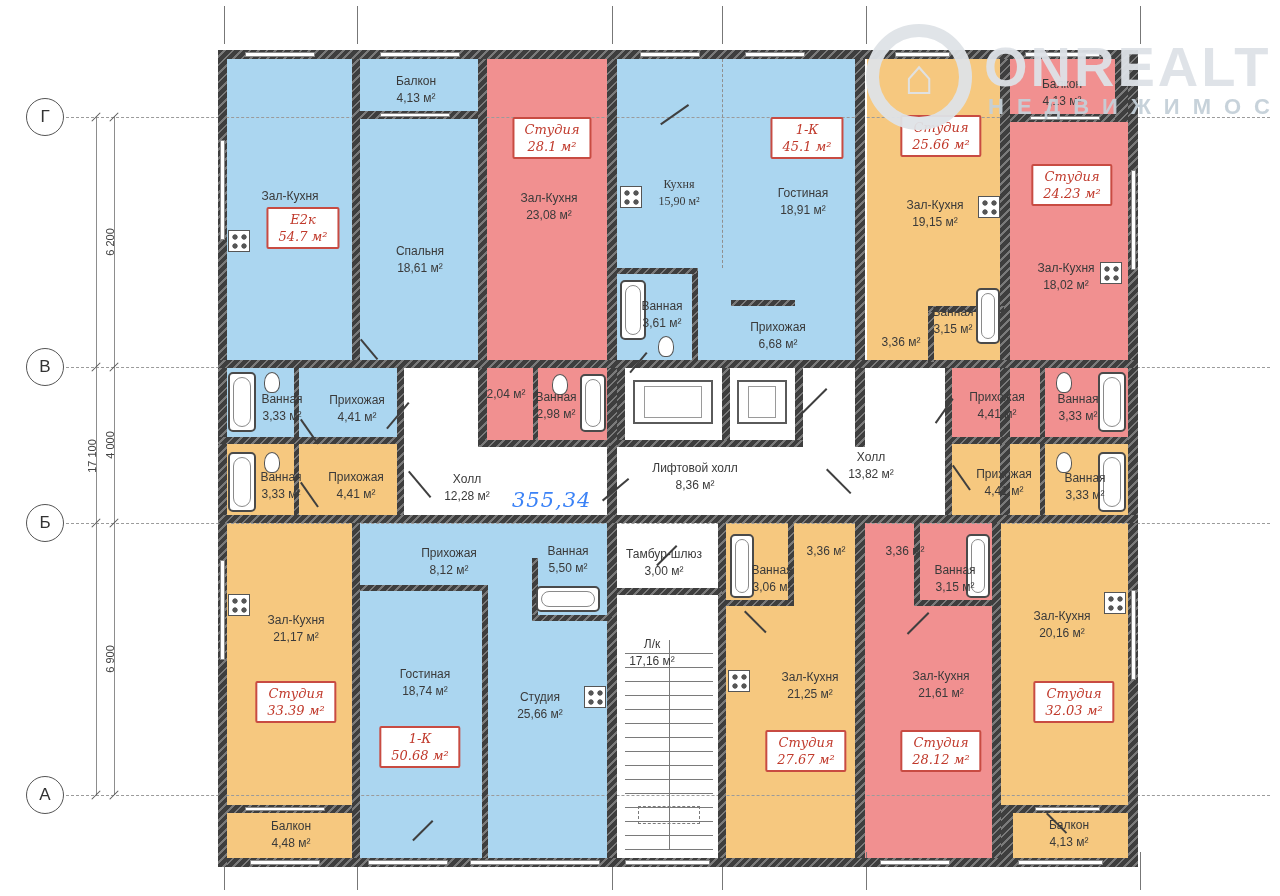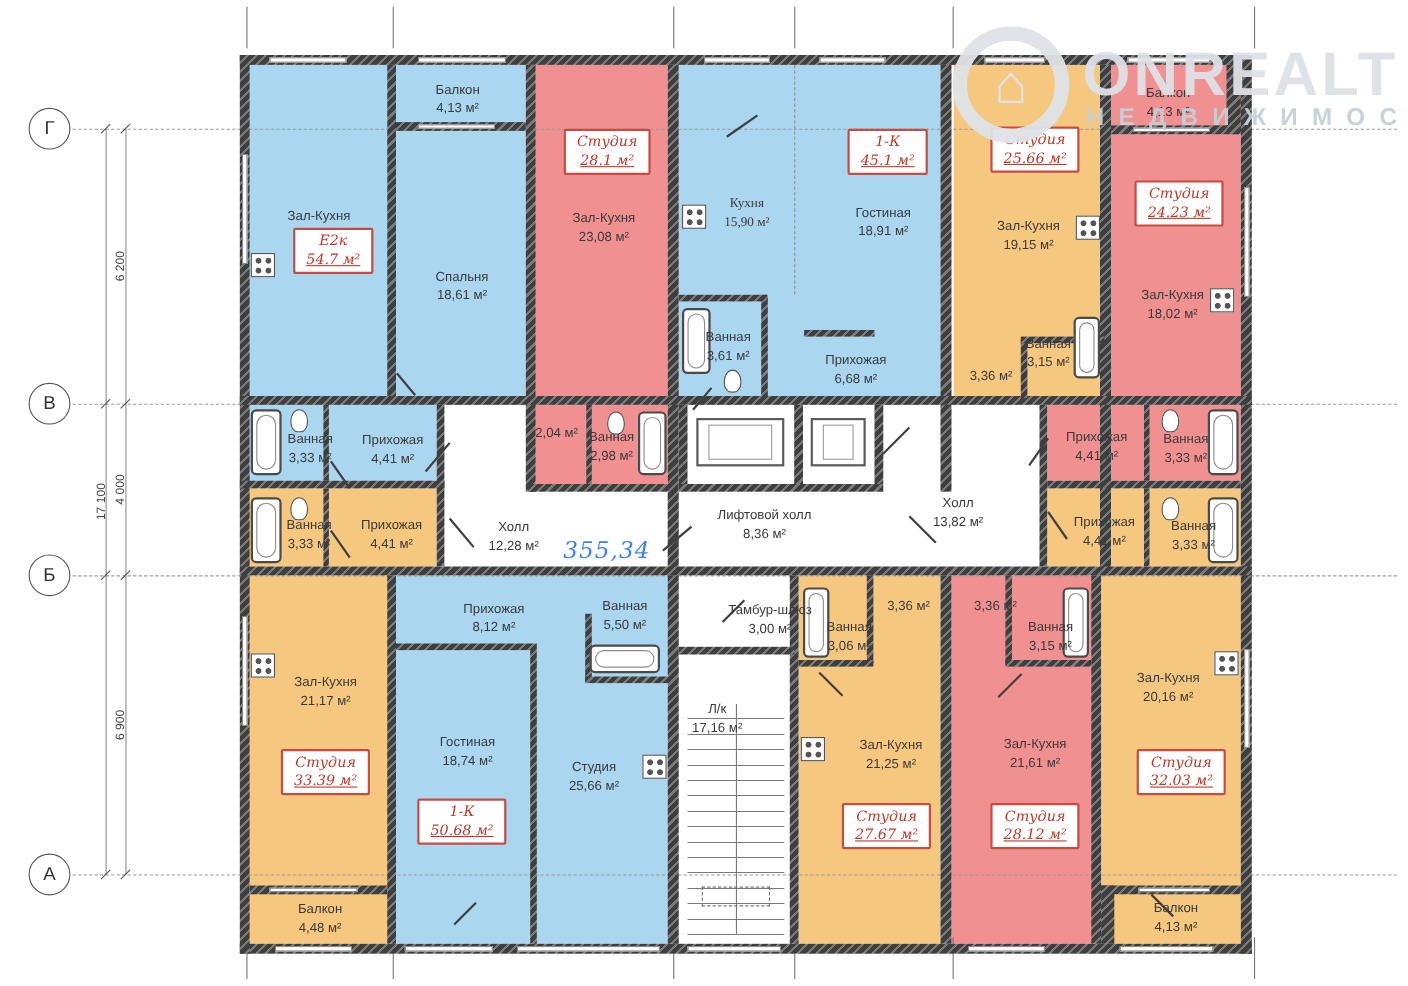--- a/index.html
+++ b/index.html
@@ -14,7 +14,7 @@
   .badge{position:absolute;z-index:6;transform:translate(-50%,-50%);background:#fff;
          border:2px solid #c84b42;border-radius:2px;padding:2px 10px;text-align:center;
          font:italic 13px/17px "DejaVu Serif",serif;color:#c0392b;white-space:nowrap}
-  .badge .a{text-decoration:underline}
+  .badge .a{}
   .tub{position:absolute;z-index:4;background:#fff;border:2px solid #4a4a4a;border-radius:5px;box-sizing:border-box}
   .tub>div{position:absolute;left:3px;right:3px;top:3px;bottom:3px;border:1px solid #8a8a8a;border-radius:9px}
   .stove{position:absolute;z-index:4;width:22px;height:22px;background:#fff;border:1px solid #555;box-sizing:border-box;

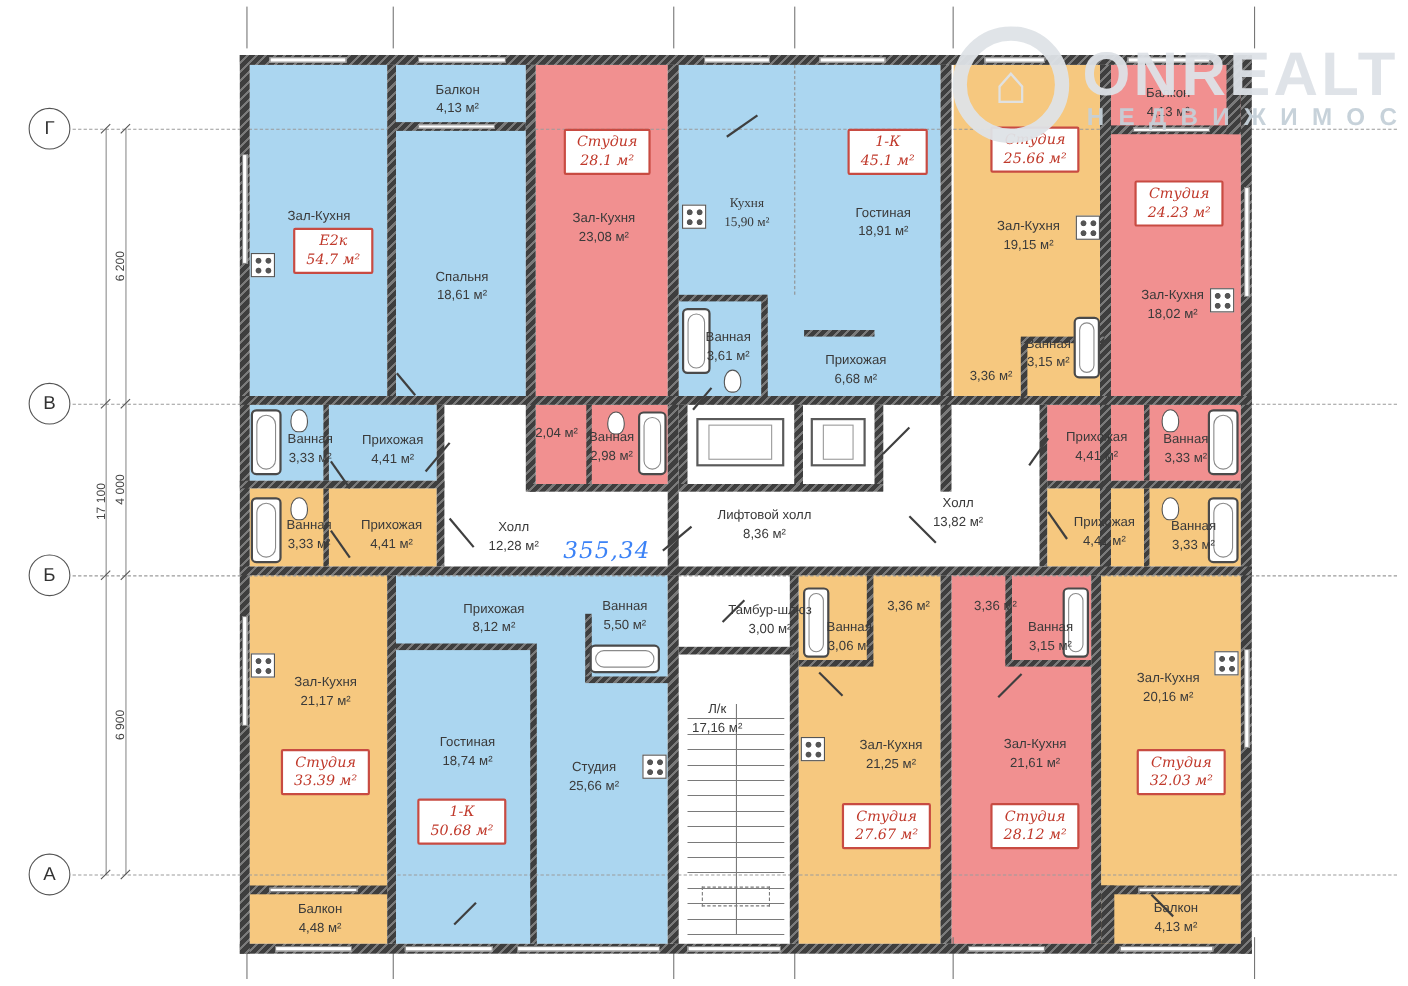--- a/index.html
+++ b/index.html
@@ -246,7 +246,7 @@
         <div>Ванная</div>
         <div>3,33 м²</div>
       </div>
-      <div class="room-label" style="left: 700px; top: 563px;">
+      <div class="room-label" style="left: 664px; top: 563px;">
         <div>Тамбур-шлюз</div>
         <div>3,00 м²</div>
       </div>

